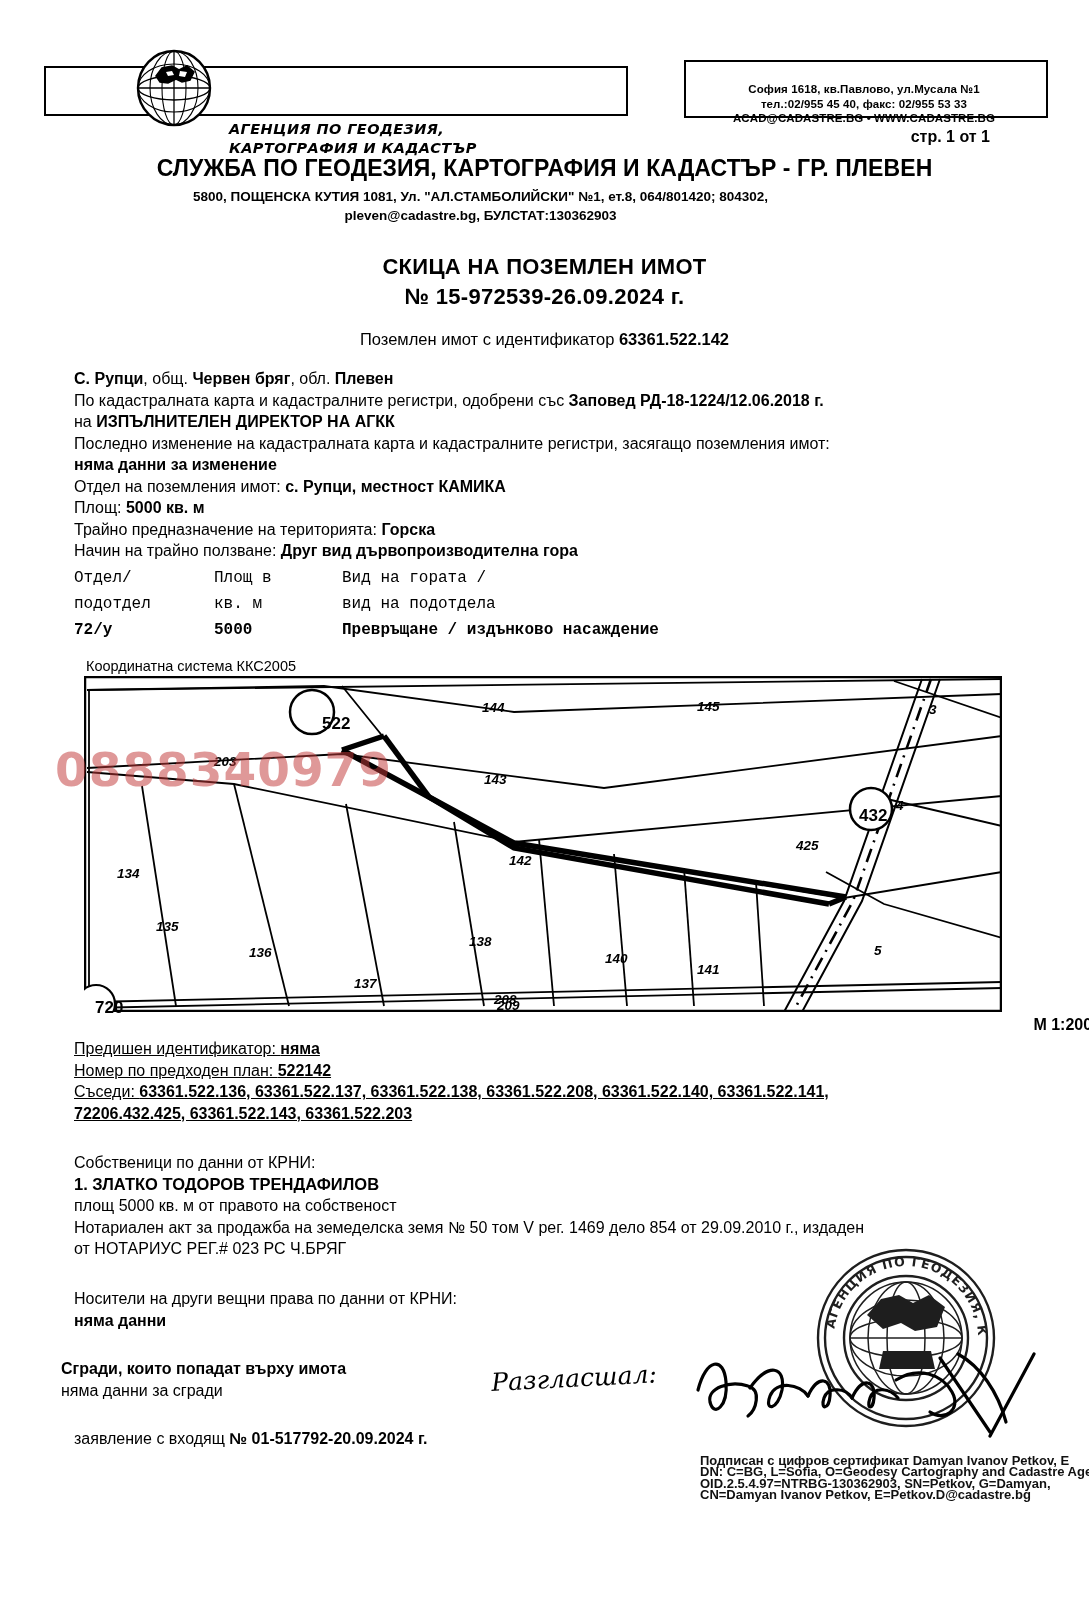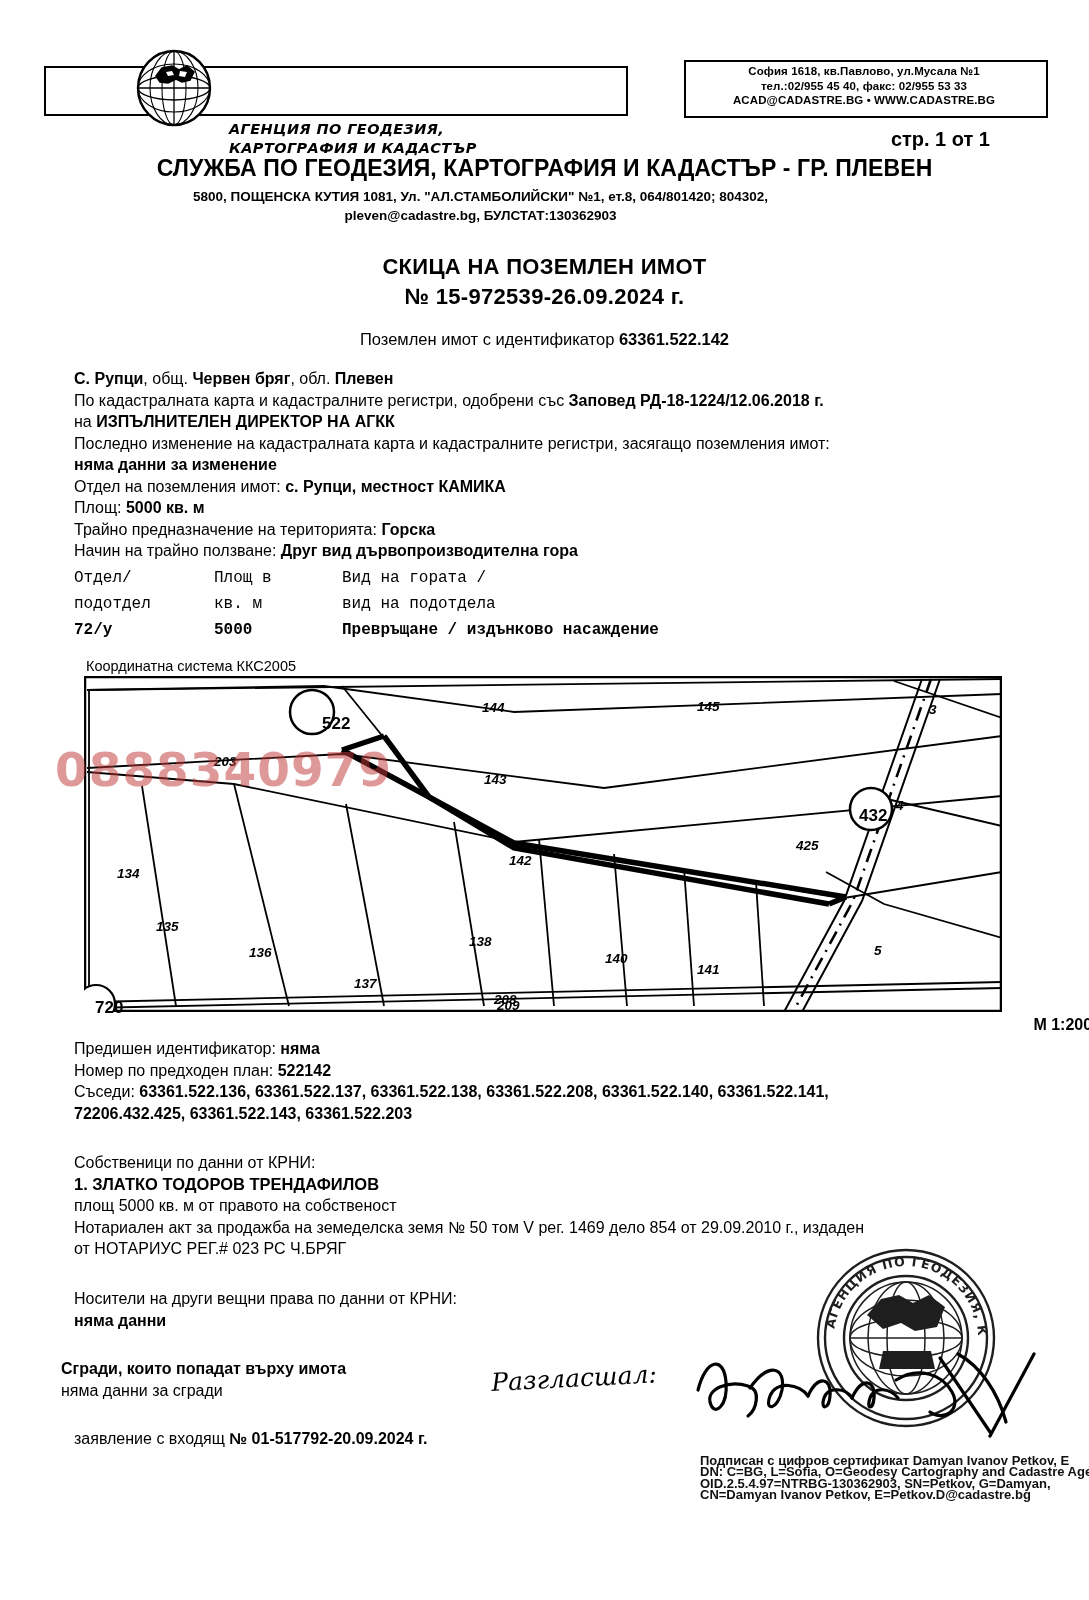--- a/index.html
+++ b/index.html
@@ -30,7 +30,7 @@
     border:2px solid #000;background:#fff;
   }
   .hdr-contact{
-    position:absolute;left:644px;top:12px;width:352px;text-align:center;
+    position:absolute;left:644px;top:30px;width:352px;text-align:center;
     font-size:11.5px;line-height:14.5px;font-weight:bold;letter-spacing:.1px;
   }
   .page-no{

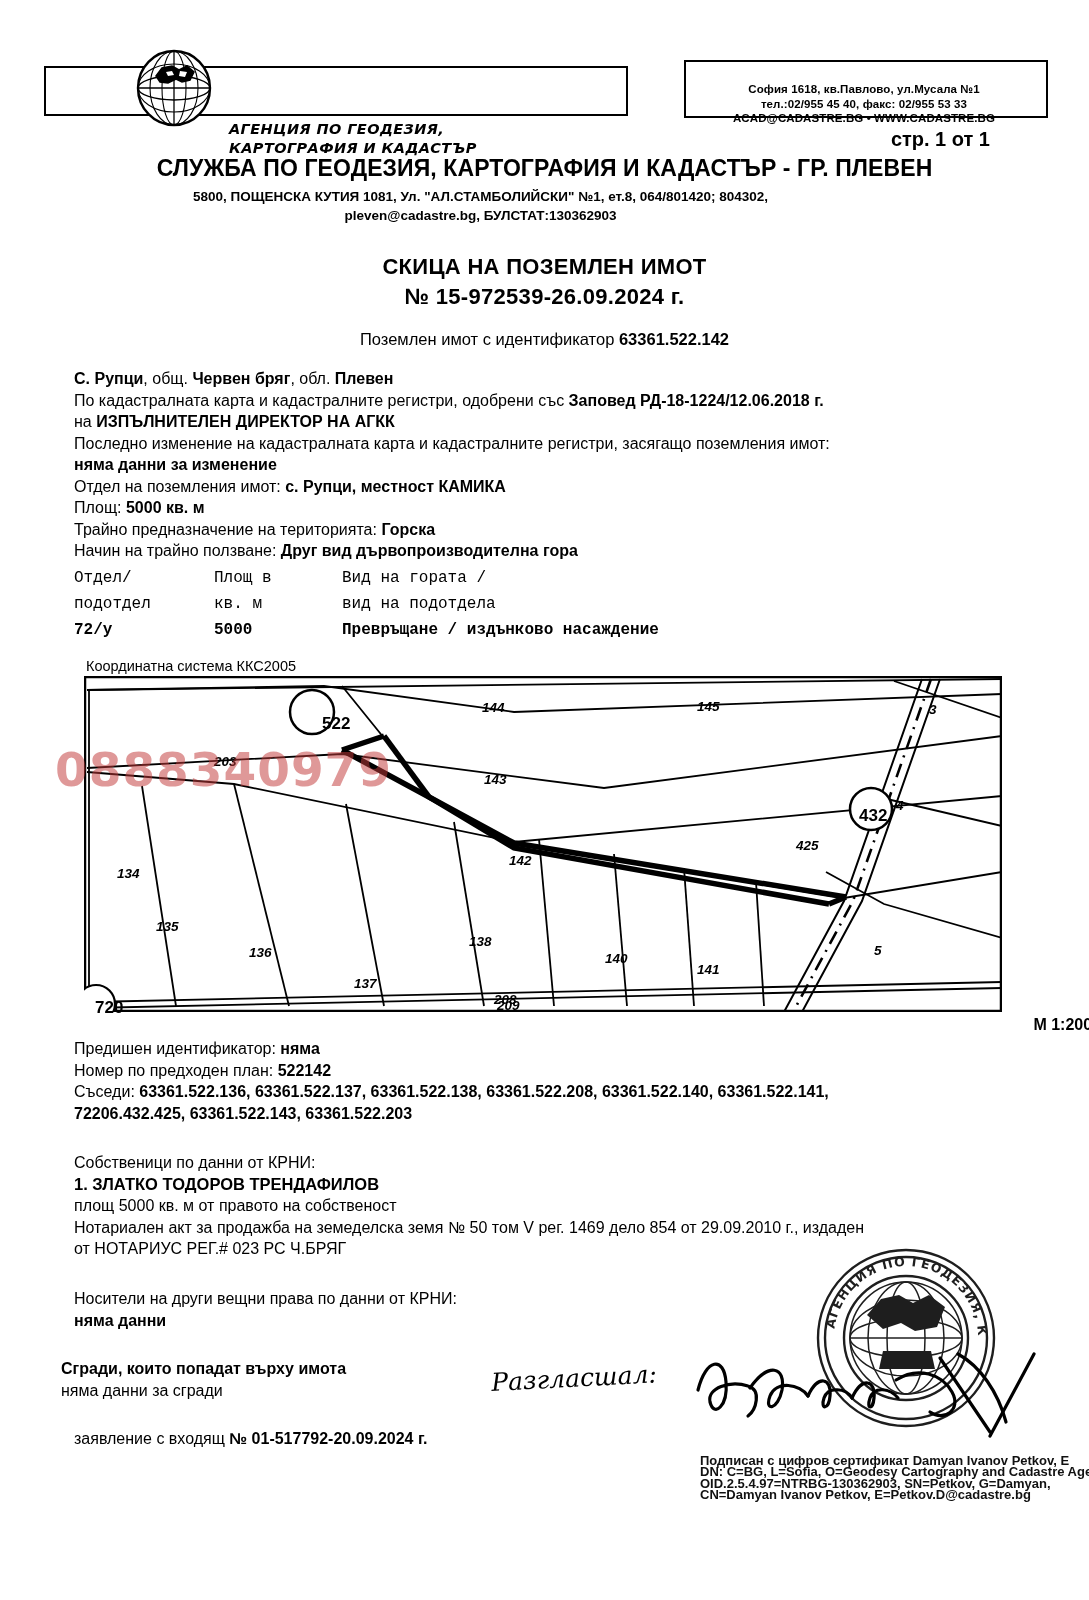--- a/index.html
+++ b/index.html
@@ -35,7 +35,7 @@
   }
   .page-no{
     position:absolute;left:820px;top:128px;width:170px;text-align:right;
-    font-size:20px;font-weight:bold;
+    font-size:16px;font-weight:bold;
   }
 
   

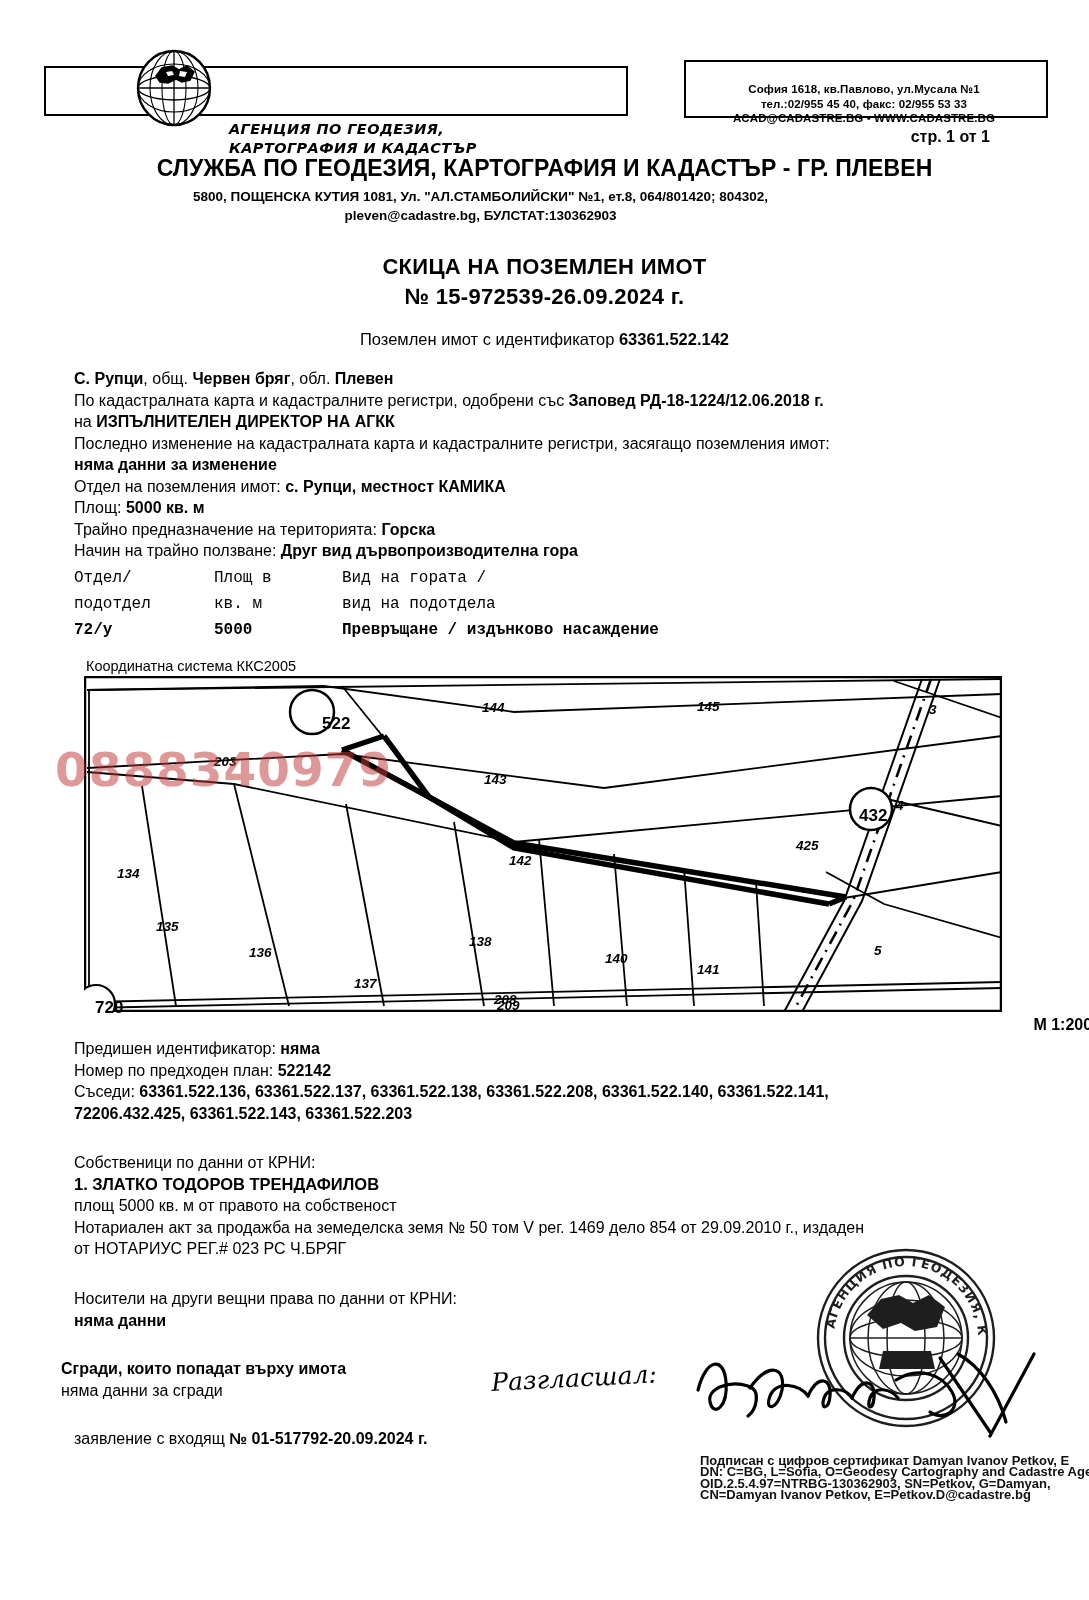--- a/index.html
+++ b/index.html
@@ -99,7 +99,7 @@
   
   .lower{
     position:absolute;left:74px;top:1038px;width:950px;
-    font-size:16px;line-height:21.5px;
+    font-size:16px;line-height:21.5px;text-decoration:underline;
   }
   .lower .ln{white-space:nowrap;}
   .lower b{font-weight:bold;}

